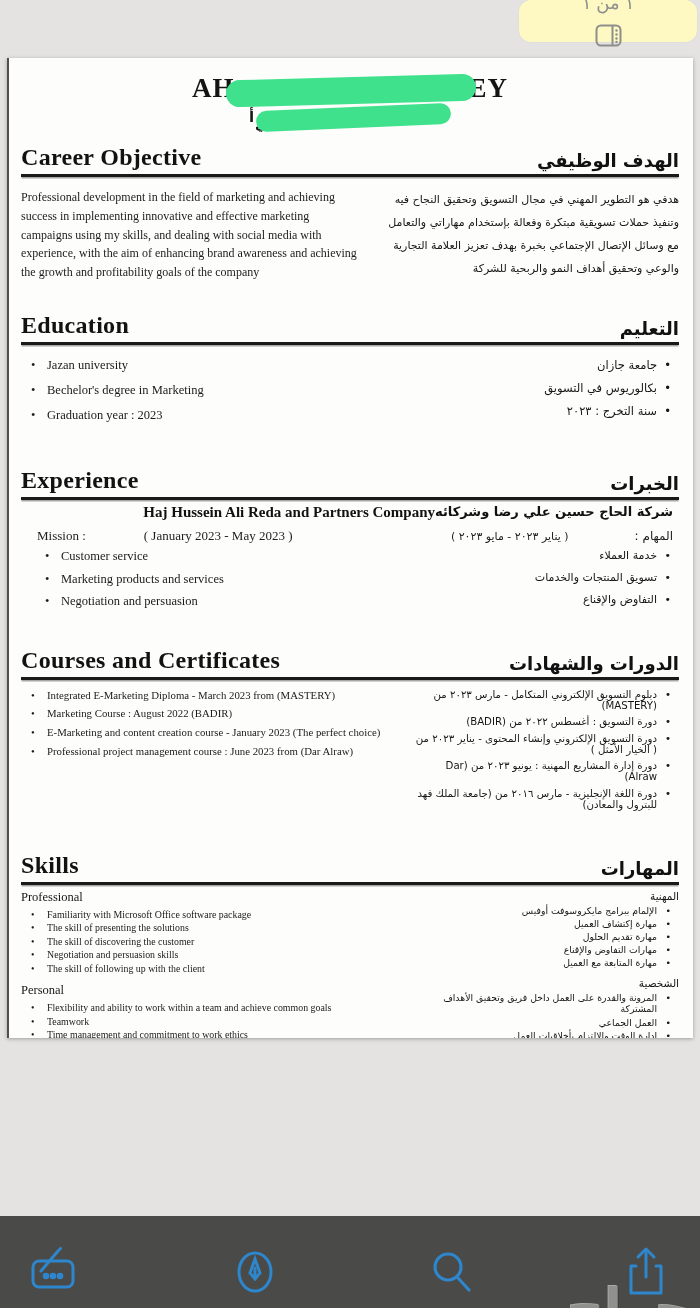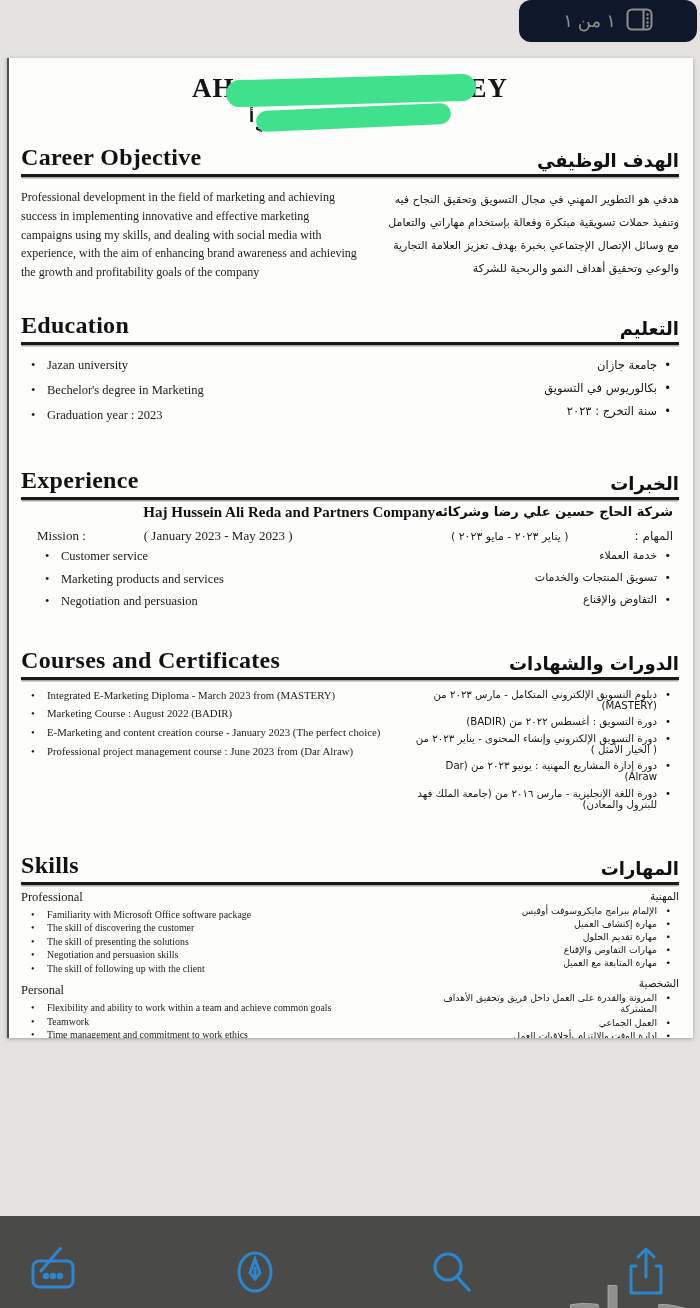--- a/index.html
+++ b/index.html
@@ -14,9 +14,10 @@
   .topbar { position:absolute; top:0; left:0; width:700px; height:58px; background:#e4e3e1; }
   .page-pill {
     position:absolute; top:0; right:3px; width:178px; height:42px;
-    background:#0f172a; border-radius:12px;
+    background:#fef9c3; border-radius:12px;
     display:flex; align-items:center; justify-content:center; gap:10px;
     box-shadow:0 0 0 1px rgba(0,0,0,0.02);
+    flex-direction:column;
   }
   .page-pill .pill-text { color:#8f8f8f; font-size:18px; direction:rtl; }
   

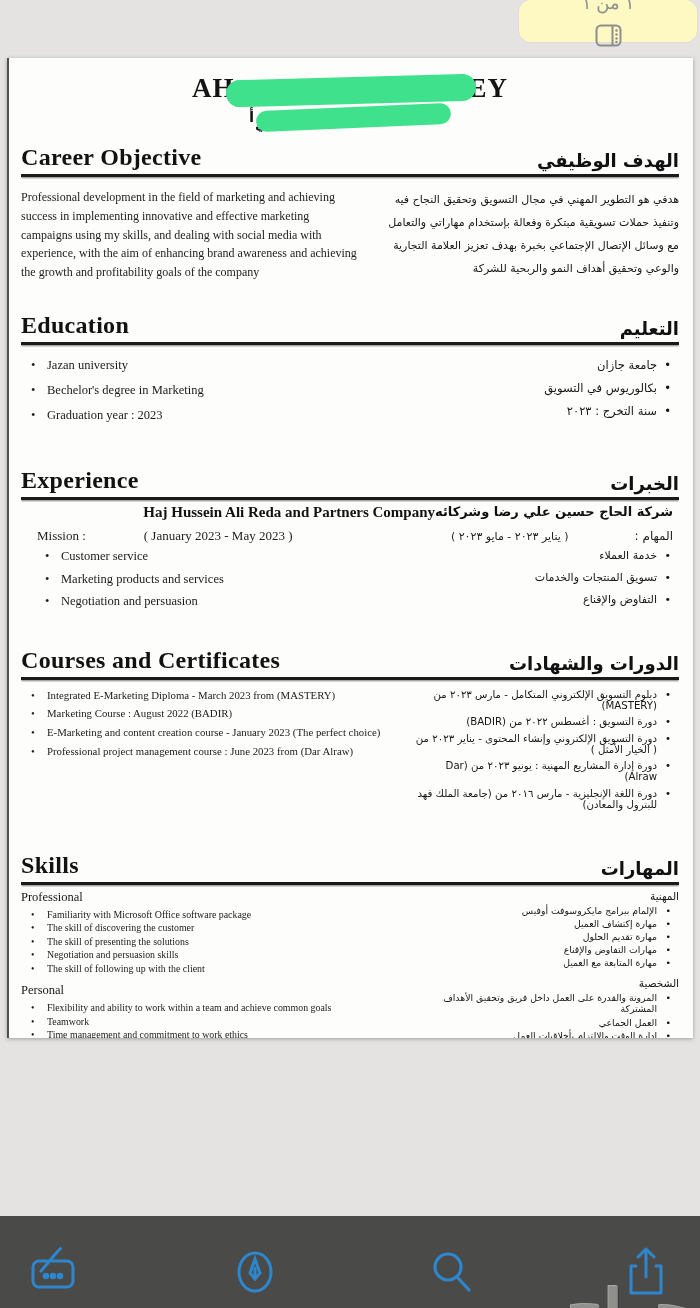--- a/index.html
+++ b/index.html
@@ -229,8 +229,8 @@
         <div class="sub-label-en">Professional</div>
         <ul class="b-en skills-en">
             <li>Familiarity with Microsoft Office software package</li>
+            <li>The skill of presenting the solutions</li>
             <li>The skill of discovering the customer</li>
-            <li>The skill of presenting the solutions</li>
             <li>Negotiation and persuasion skills</li>
             <li>The skill of following up with the client</li>
           </ul>

